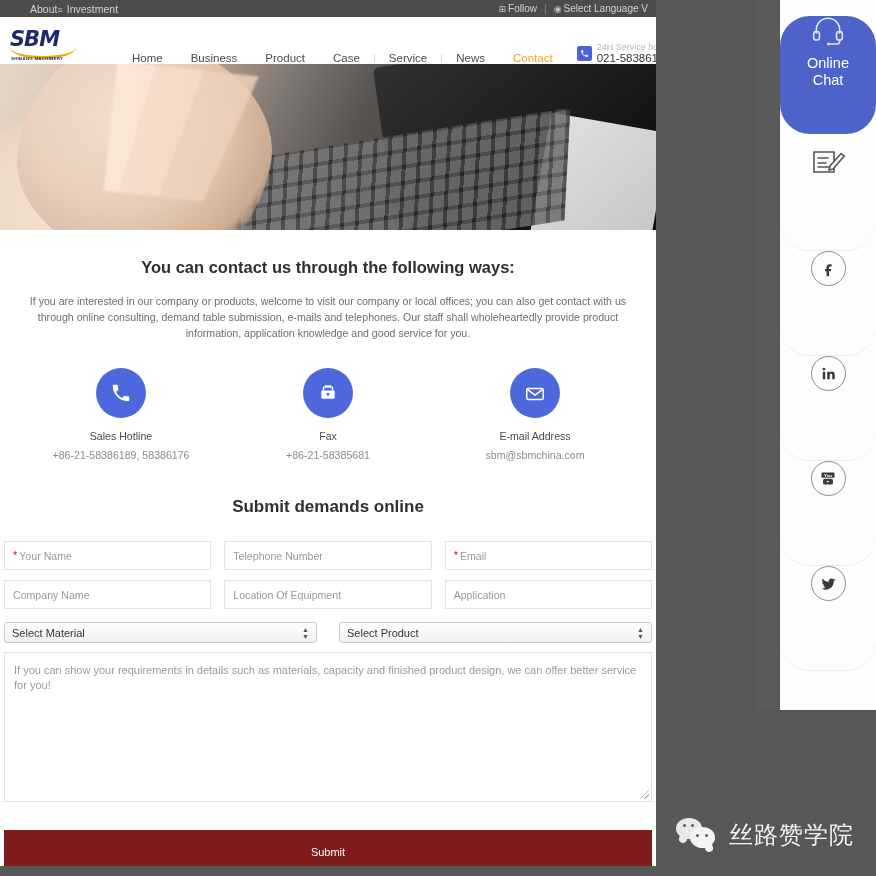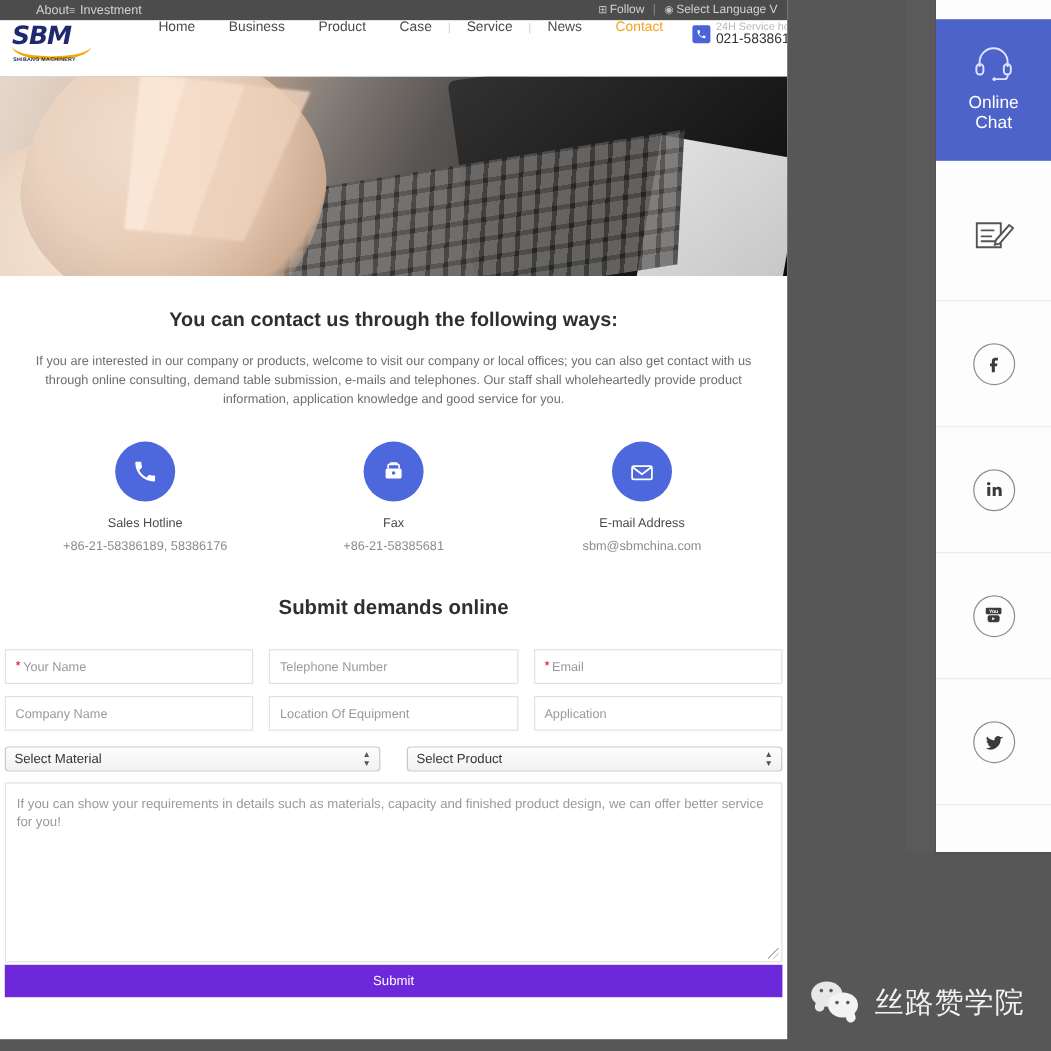--- a/index.html
+++ b/index.html
@@ -31,7 +31,7 @@
 
   
   .header{
-    height:47px;background:#fff;display:flex;align-items:flex-start;
+    height:47px;background:#fff;display:flex;align-items:flex-end;
     box-sizing:border-box;padding:0 6px 0 10px;position:relative;
   }
   .logo{width:66px;height:38px;position:relative;flex:0 0 auto;}

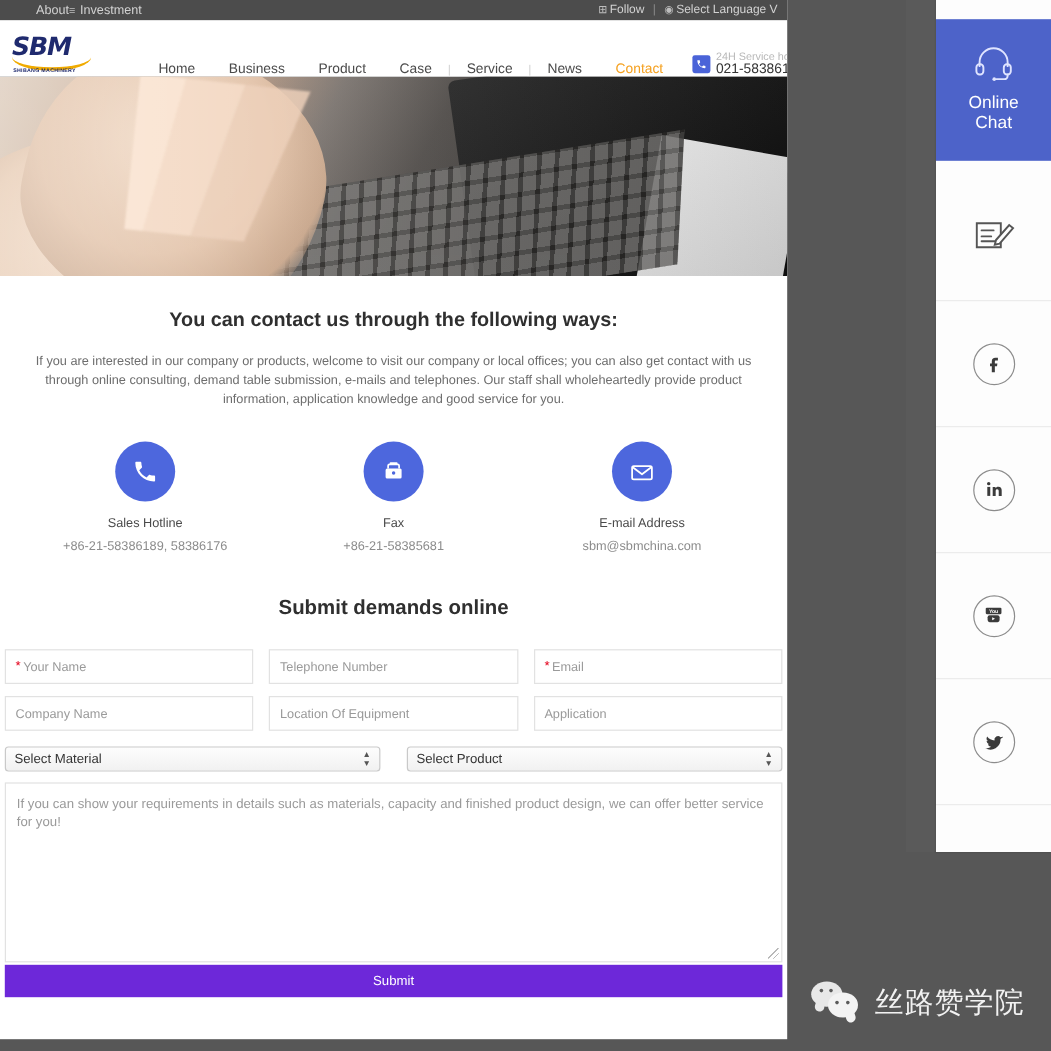--- a/index.html
+++ b/index.html
@@ -196,8 +196,9 @@
   }
   .wcell{
     height:105px;border-bottom:1px solid #ececec;
-    display:flex;flex-direction:column;align-items:center;justify-content:center;
+    display:flex;flex-direction:column;align-items:center;
     box-sizing:border-box;
+    border-radius:30px;
   }
   .wcell.chat{
     background:#4d63c9;color:#fff;height:118px;margin-top:16px;border-bottom:none;

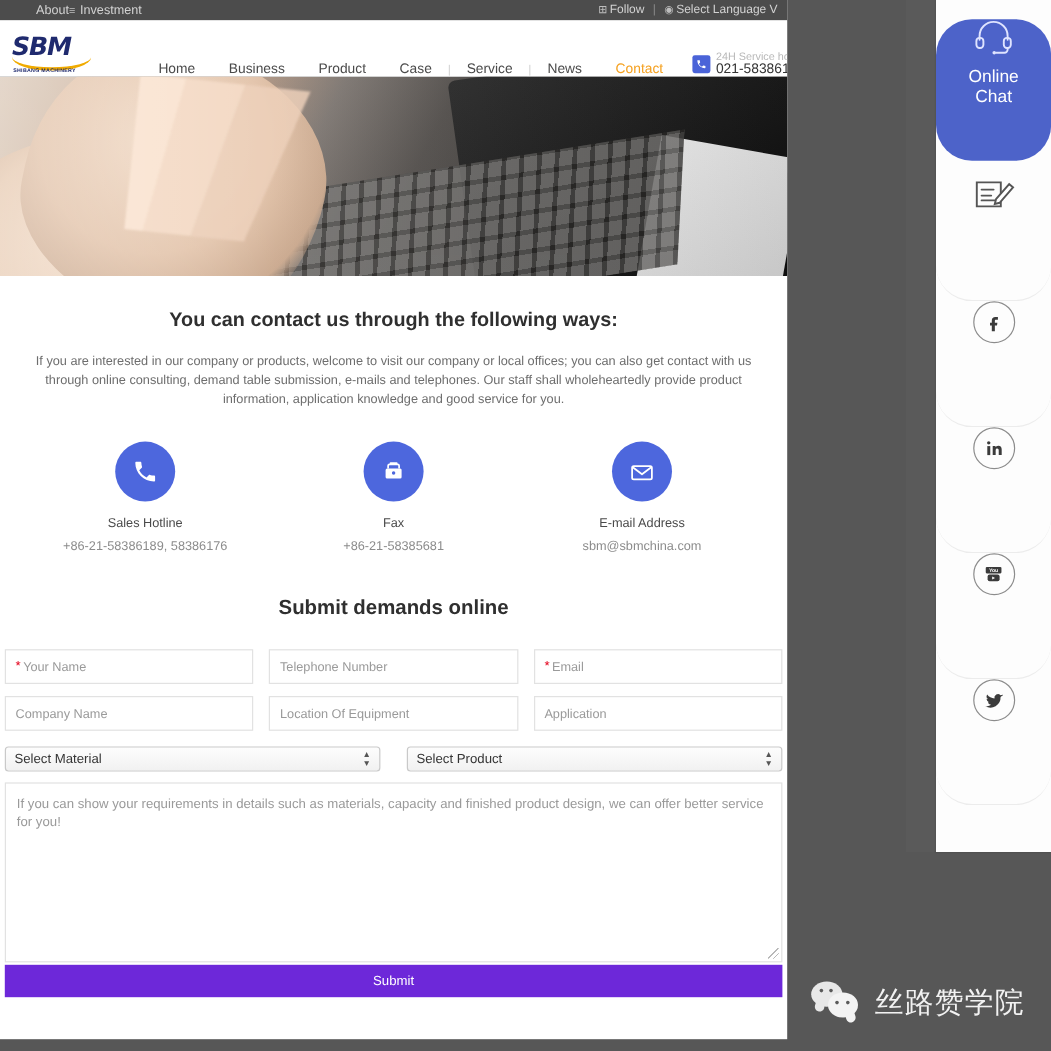--- a/index.html
+++ b/index.html
@@ -180,7 +180,7 @@
       linear-gradient(135deg,transparent 70%,#b9b9b9 70% 78%,transparent 78%);
   }
   .submit{
-    margin:2px 2px 0;height:27px;background:#6d28d9;color:#fff;
+    margin:28px 2px 0;height:44px;background:#7f1d1d;color:#fff;
     display:flex;align-items:center;justify-content:center;
     font-size:11px;
   }

